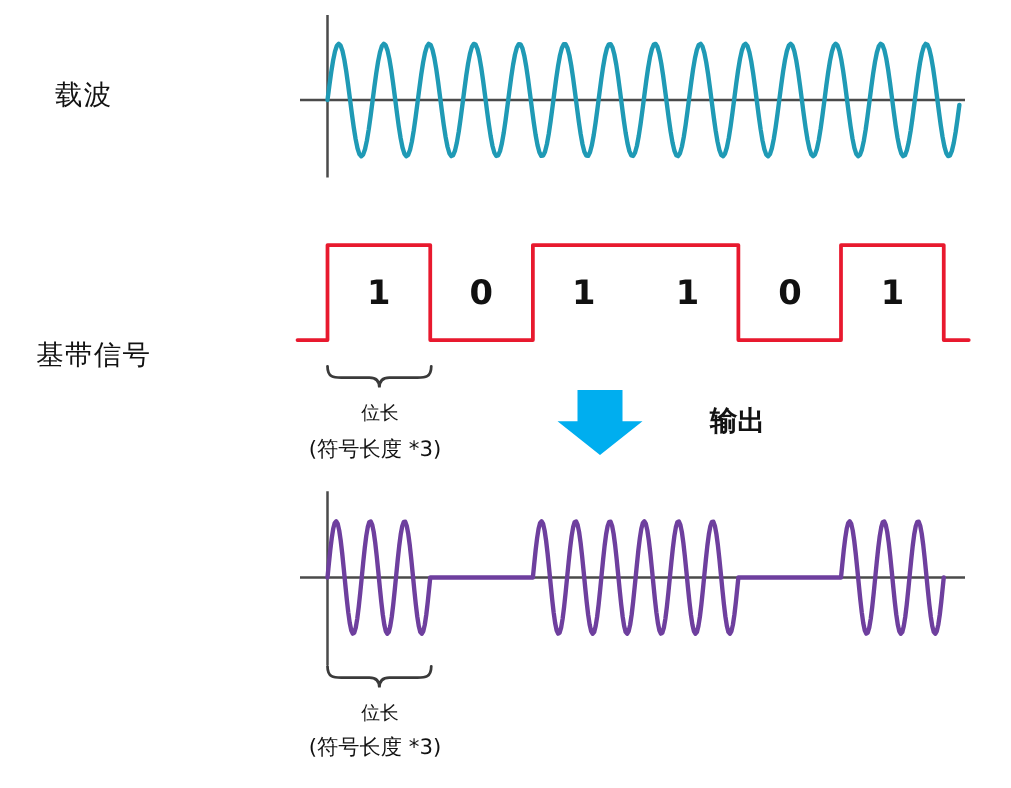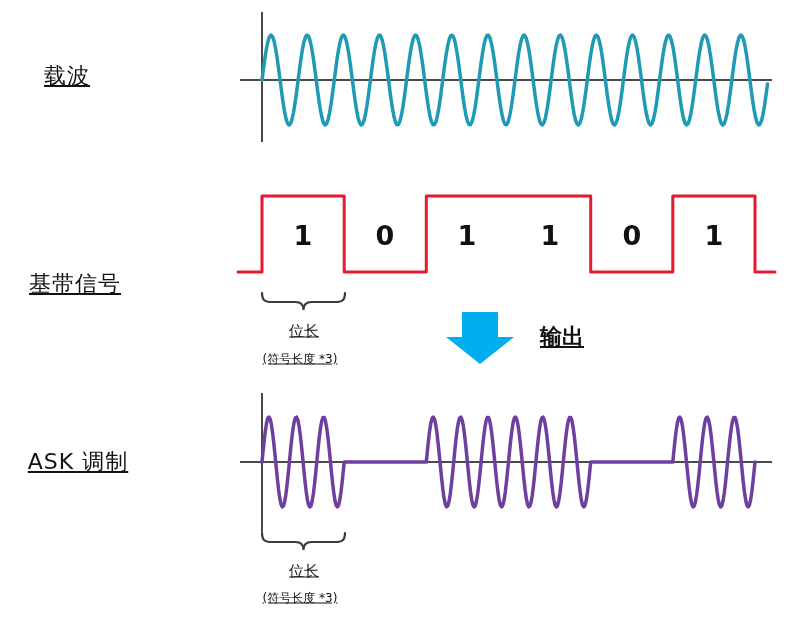--- a/index.html
+++ b/index.html
@@ -16,7 +16,7 @@
   .brace{fill:none;stroke:#3a3a3a;stroke-width:2.2;stroke-linecap:round;}
   .lbl{
     position:absolute;transform:translate(-50%,-50%);
-    color:#121212;white-space:nowrap;font-weight:500;text-decoration:underline;
+    color:#121212;white-space:nowrap;font-weight:500;
   }
   .row-label{font-size:22px;letter-spacing:1px;}
   .output-label{font-size:22px;font-weight:600;}

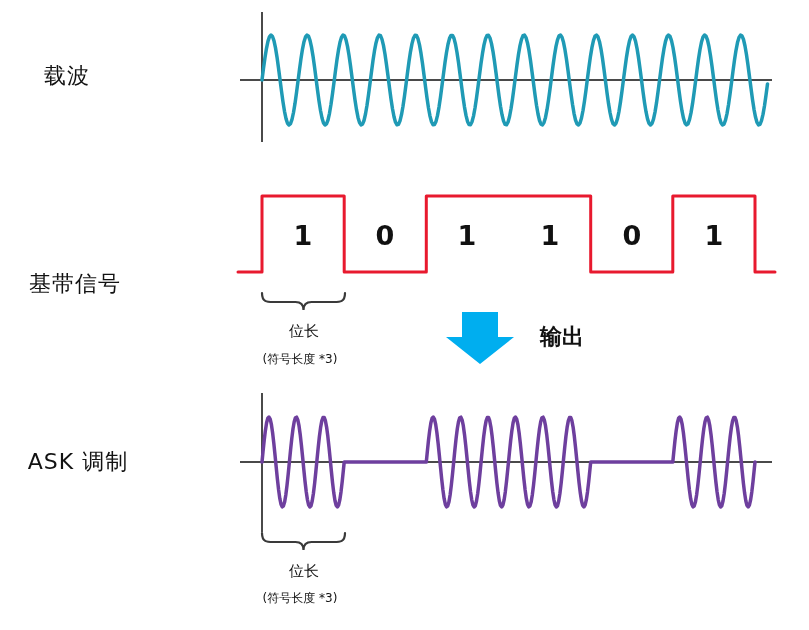--- a/index.html
+++ b/index.html
@@ -19,7 +19,7 @@
     color:#121212;white-space:nowrap;font-weight:500;
   }
   .row-label{font-size:22px;letter-spacing:1px;}
-  .output-label{font-size:22px;font-weight:600;}
+  .output-label{font-size:22px;font-weight:600;margin-left:28px;}
   .bitlen{font-size:15px;}
   .symlen{font-size:12px;}
   .bit-digit{

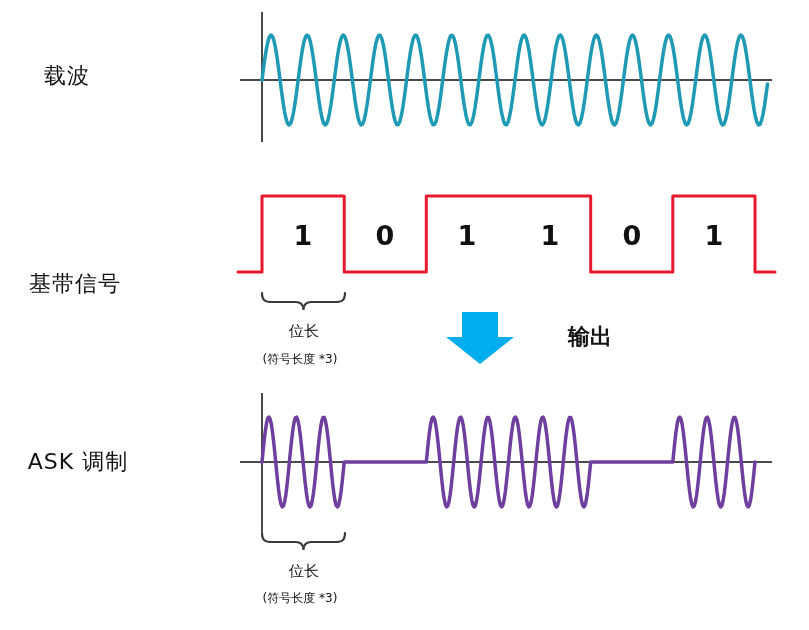--- a/index.html
+++ b/index.html
@@ -21,7 +21,7 @@
   .row-label{font-size:22px;letter-spacing:1px;}
   .output-label{font-size:22px;font-weight:600;margin-left:28px;}
   .bitlen{font-size:15px;}
-  .symlen{font-size:12px;}
+  .symlen{font-size:17px;}
   .bit-digit{
     position:absolute;transform:translate(-50%,-50%);
     font-size:27px;font-weight:700;color:#111;

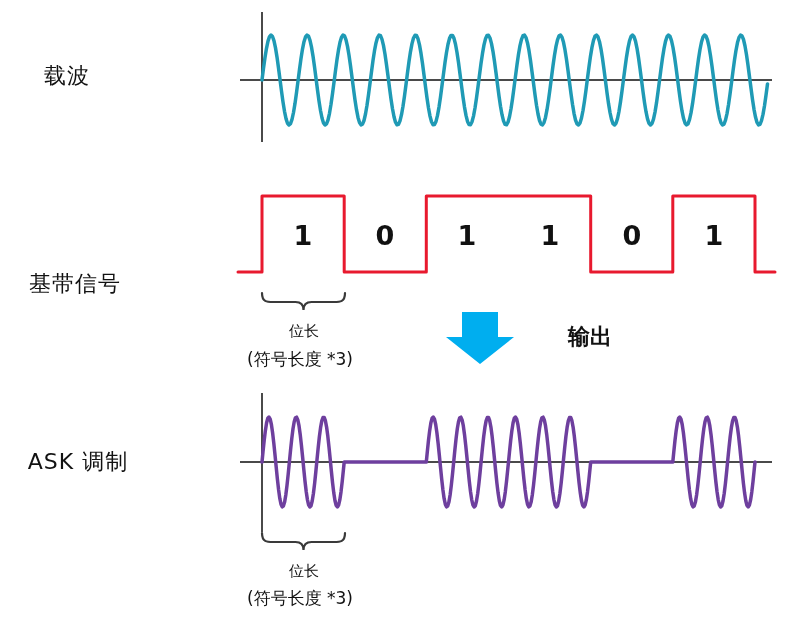--- a/index.html
+++ b/index.html
@@ -56,7 +56,6 @@
 
   <div class="lbl row-label" style="left:67px;top:76px;">载波</div>
   <div class="lbl row-label" style="left:75px;top:268px;margin-top:16px;">基带信号</div>
-  <div class="lbl row-label" style="left:78px;top:462px;">ASK 调制</div>
 
   <div class="lbl output-label" style="left:562px;top:337px;">输出</div>
 

